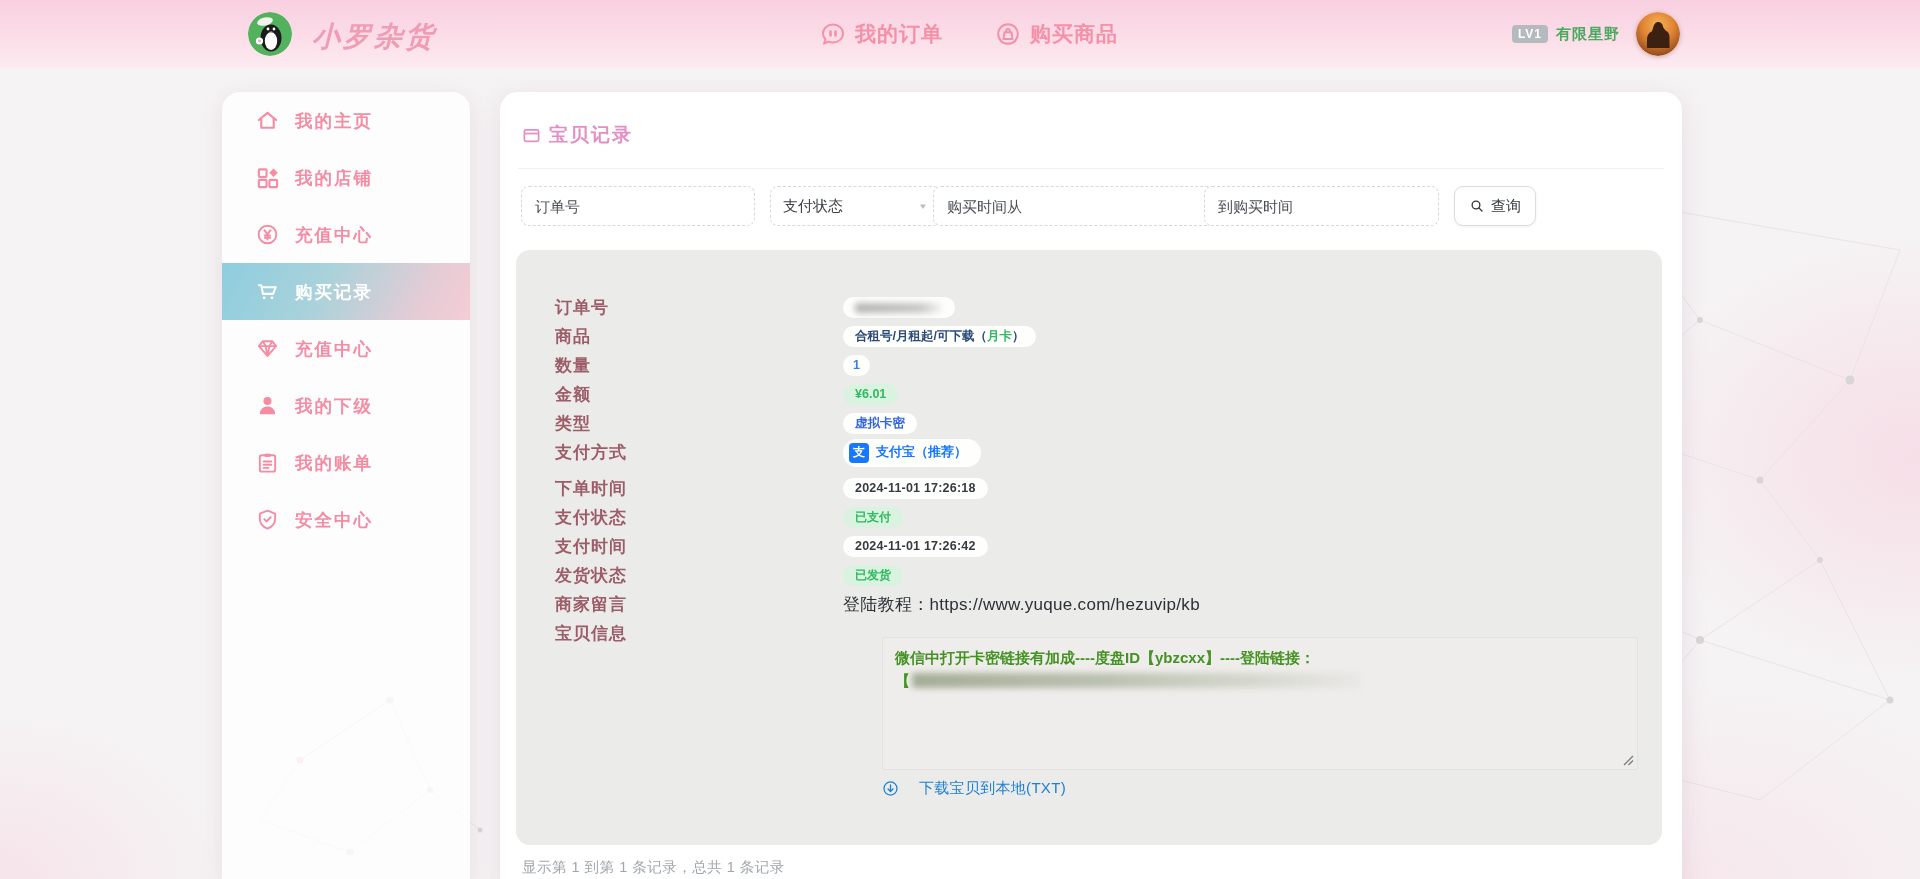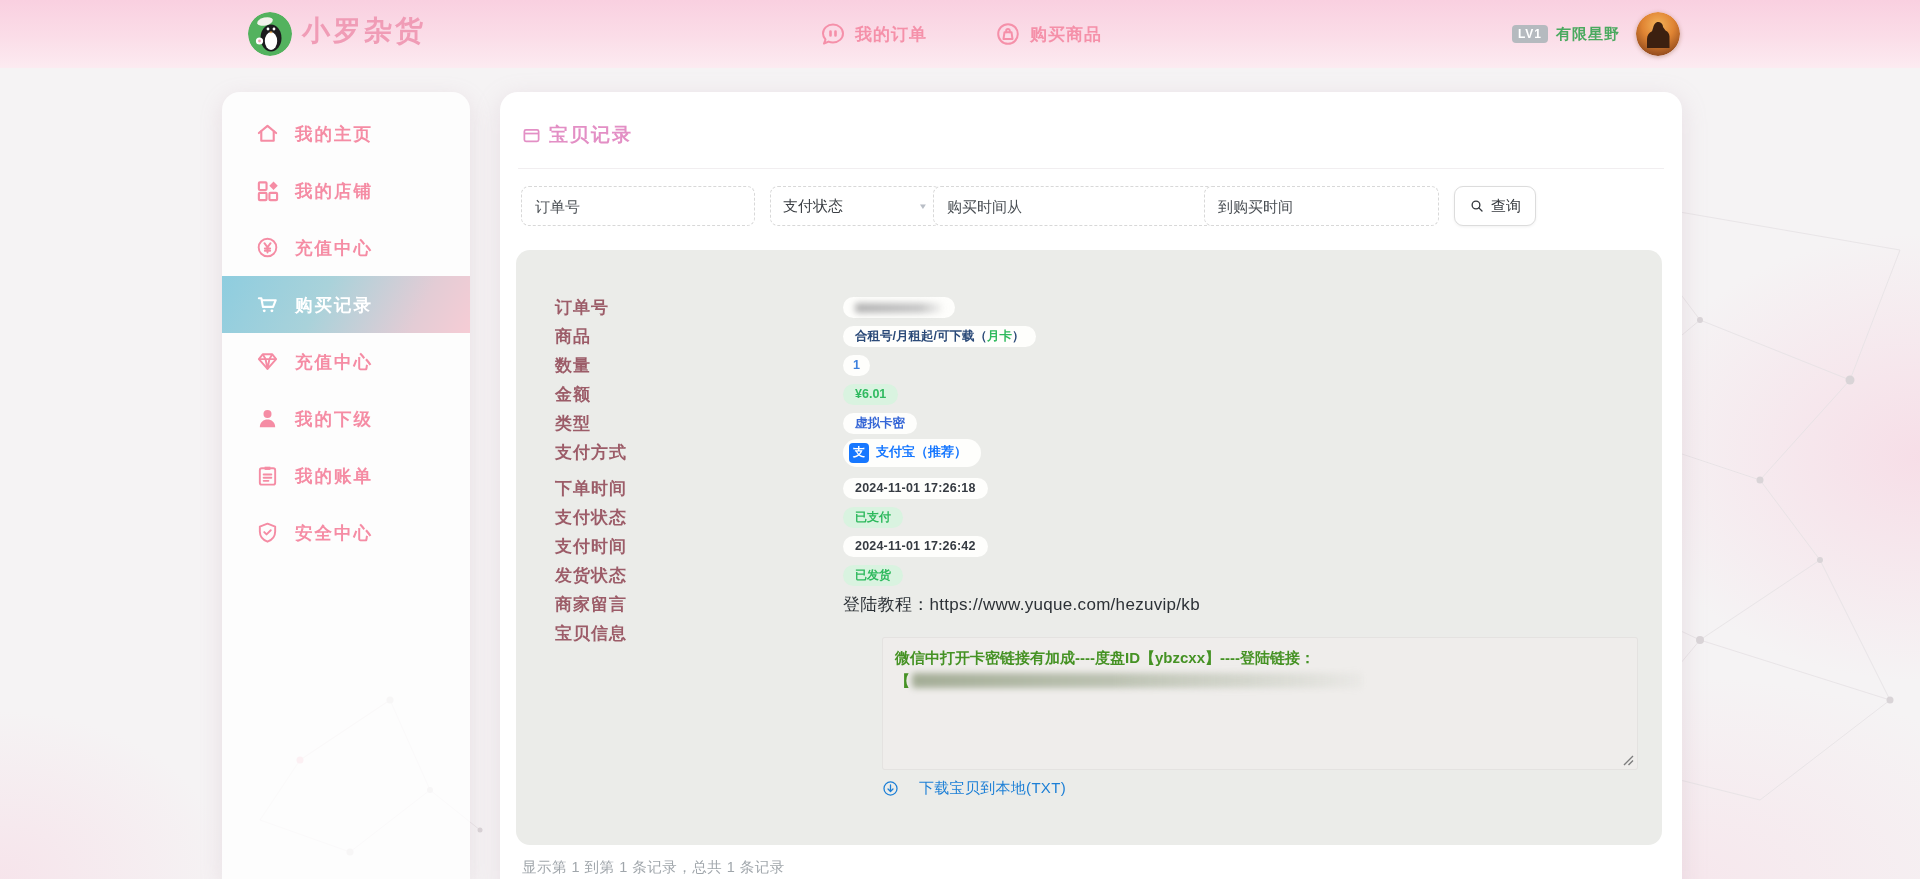--- a/index.html
+++ b/index.html
@@ -23,7 +23,7 @@
     position:absolute; left:0; top:0; width:1920px; height:68px; z-index:3;
     background:linear-gradient(180deg,#f9d0e0 0%,#fbdde8 55%,#fcebf1 100%);
   }
-  .brand { position:absolute; left:248px; top:12px; height:44px; display:flex; align-items:flex-start; gap:10px; cursor:pointer; }
+  .brand { position:absolute; left:248px; top:12px; height:44px; display:flex; align-items:flex-end; gap:20px; cursor:pointer;font-style:italic; }
   .brand-logo { width:44px; height:44px; border-radius:50%; overflow:hidden; flex:0 0 auto; }
   .brand-name { font-size:28px; font-weight:bold; color:#f09cb6; letter-spacing:3px; }
   .hnav { position:absolute; top:0; height:68px; display:flex; align-items:center; gap:9px; color:#f590a9; cursor:pointer; }

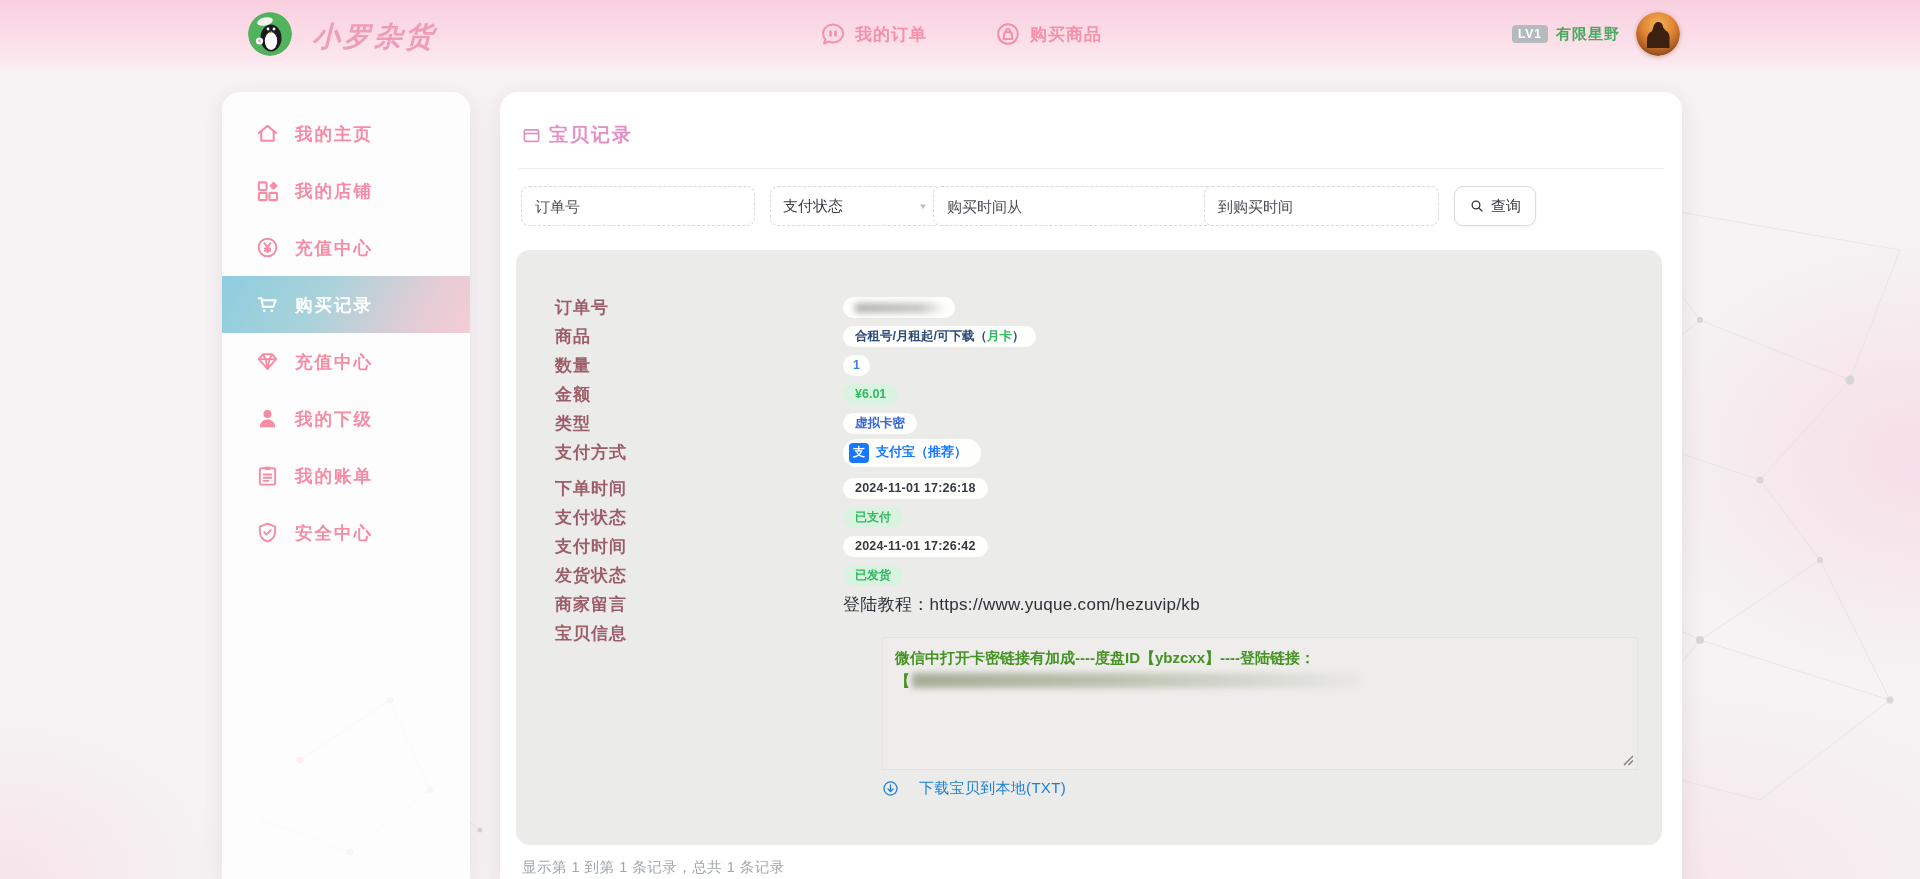--- a/index.html
+++ b/index.html
@@ -28,7 +28,7 @@
   .brand-name { font-size:28px; font-weight:bold; color:#f09cb6; letter-spacing:3px; }
   .hnav { position:absolute; top:0; height:68px; display:flex; align-items:center; gap:9px; color:#f590a9; cursor:pointer; }
   .hnav svg { width:26px; height:26px; }
-  .hnav .hnav-label { font-size:17px; font-weight:bold; letter-spacing:1px;text-align:center; }
+  .hnav .hnav-label { font-size:21px; font-weight:bold; letter-spacing:1px;text-align:center; }
   .hnav.orders { left:820px; }
   .hnav.products { left:995px; }
   .user-cluster { position:absolute; right:240px; top:0; height:68px; display:flex; align-items:center; gap:8px; }

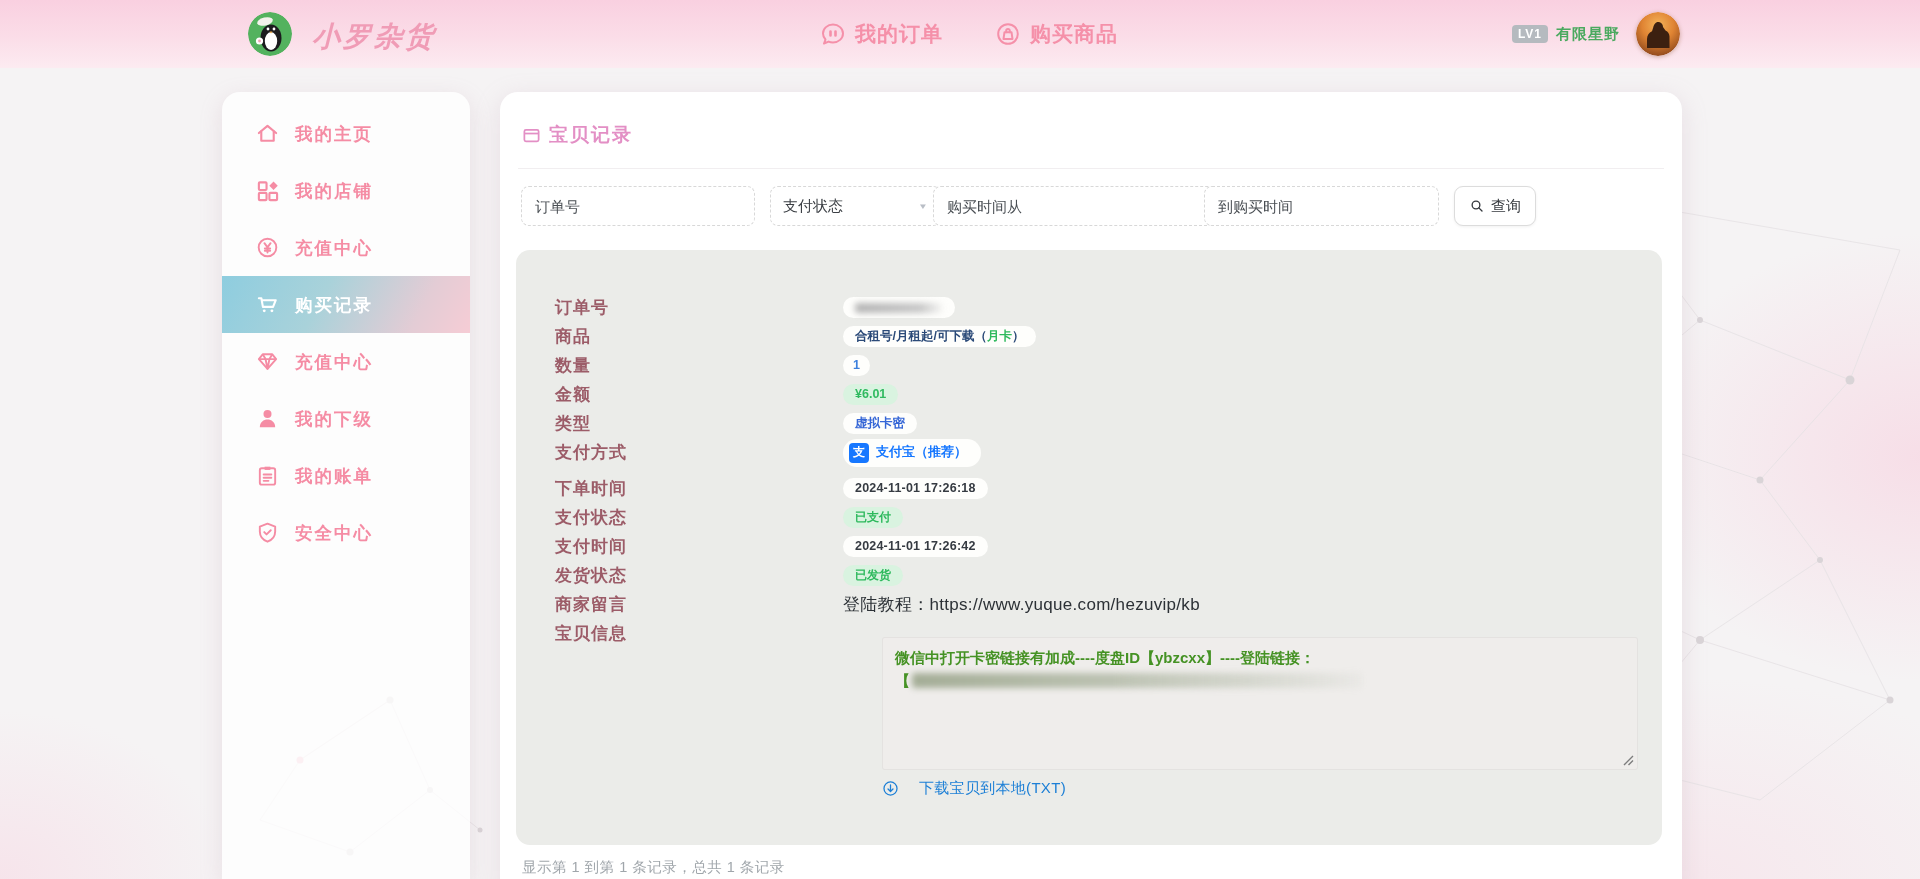--- a/index.html
+++ b/index.html
@@ -42,7 +42,7 @@
     background:rgba(255,255,255,.78);
     border-radius:18px 18px 0 0;
     box-shadow:0 6px 22px rgba(185,150,170,.22);
-    padding-top:13px;
+    padding-top:0;
   }
   .side-item { height:57px; display:flex; align-items:center; padding-left:34px; gap:16px; color:#f58ca4; cursor:pointer; }
   .side-item svg { width:23px; height:23px; flex:0 0 auto; }

